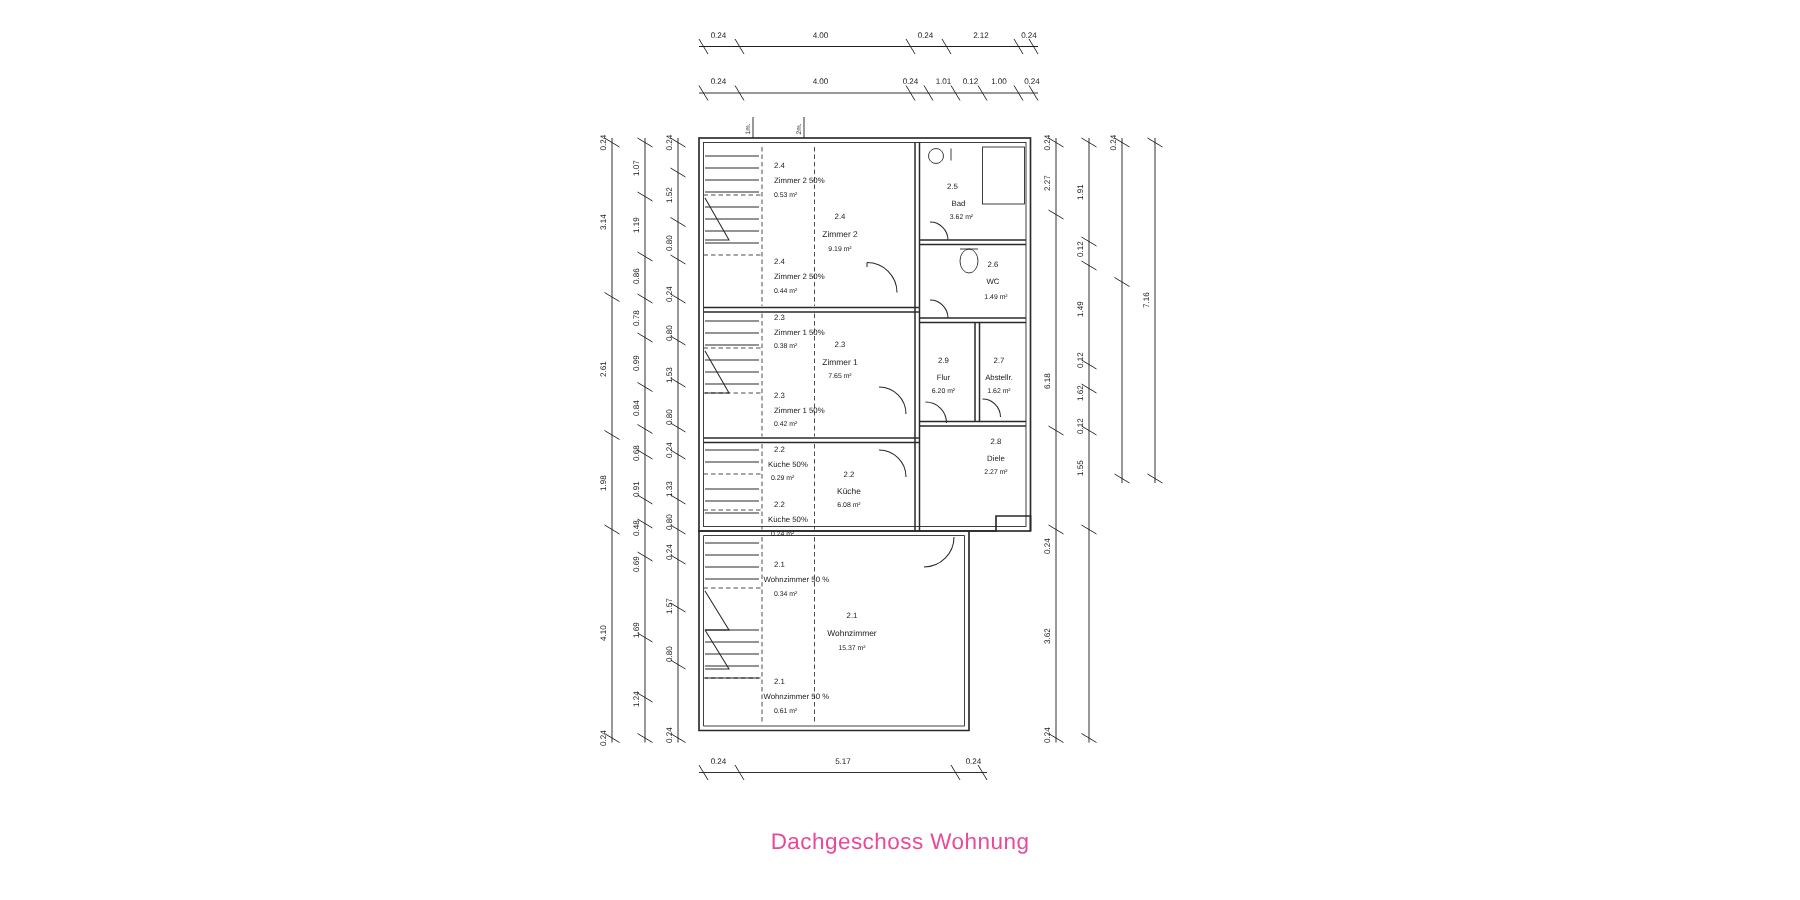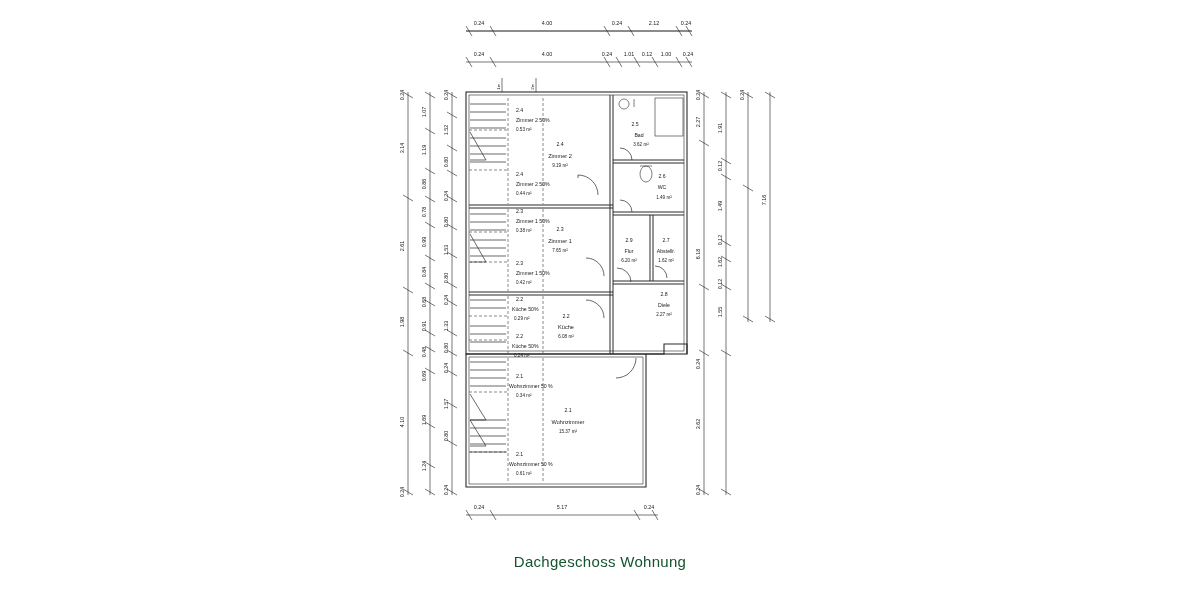--- a/index.html
+++ b/index.html
@@ -29,7 +29,7 @@
     text-align: center;
     font-size: 15px;
     letter-spacing: 0.3px;
-    color: #14532d;
+    color: #ec4899;
   }
   
   svg text {

